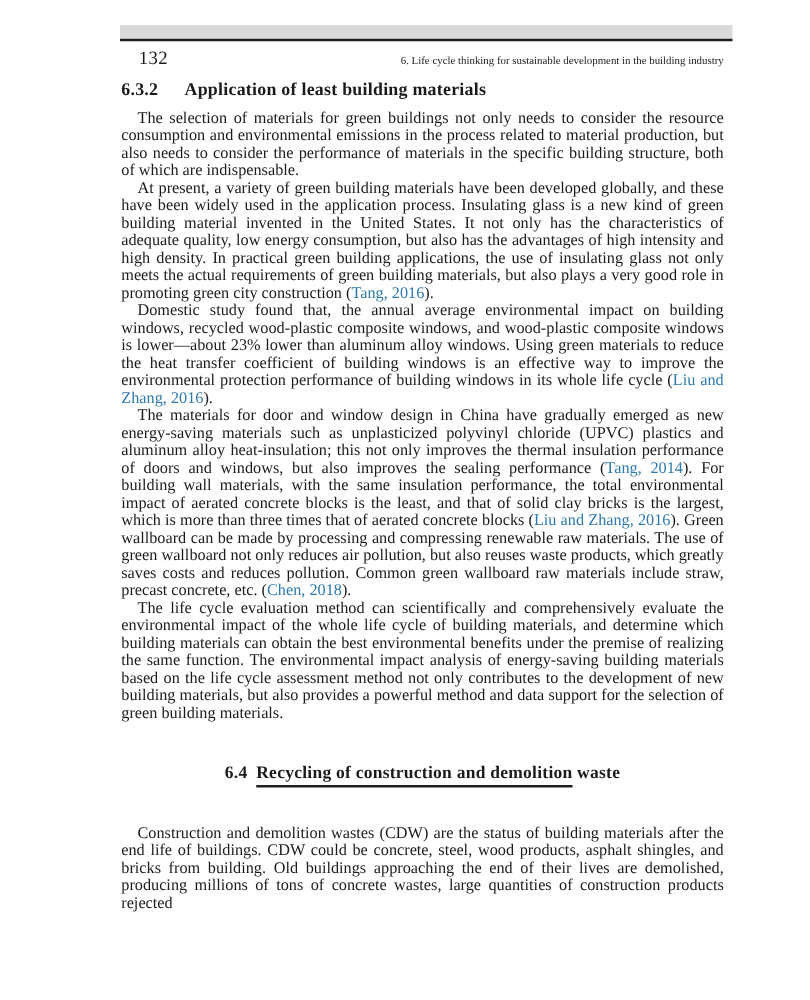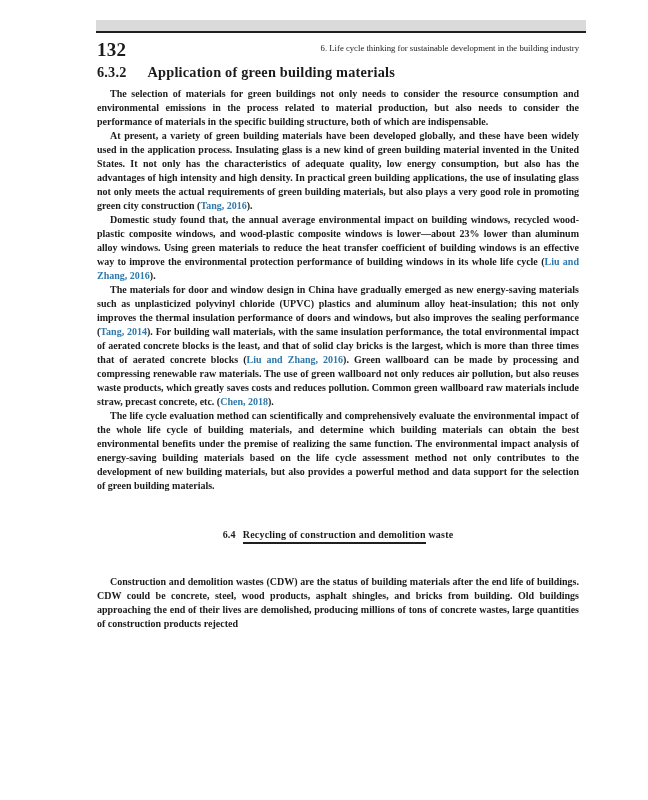--- a/index.html
+++ b/index.html
@@ -46,10 +46,10 @@
   }
   .pagenum {
     position: absolute;
-    left: 0;
+    left: 14px;
     top: 0;
-    font-size: 19px;
-    font-weight: bold;
+    font-size: 15px;
+    font-weight: normal;
     letter-spacing: 0.3px;
   }
   .chapter-title {

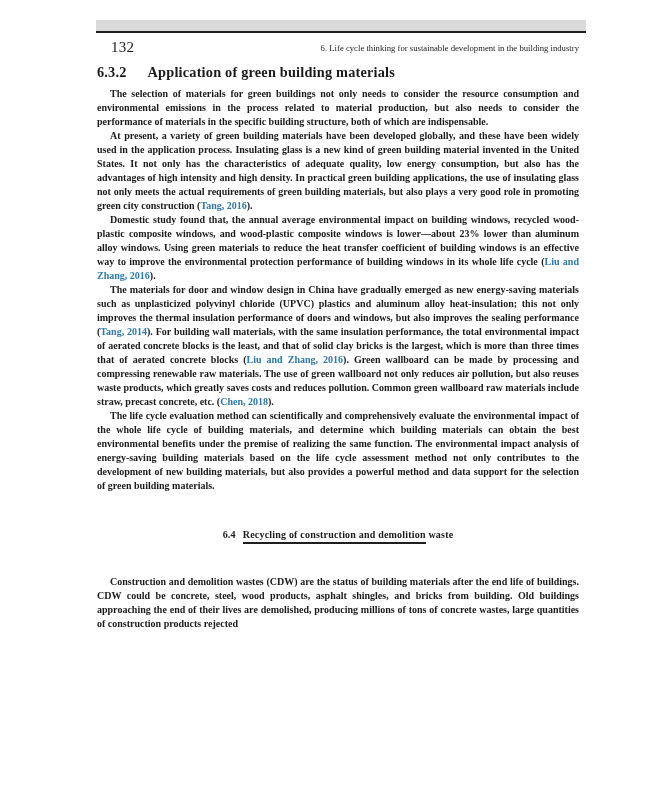--- a/index.html
+++ b/index.html
@@ -122,7 +122,7 @@
     </div>
 
     <h1 class="sec-632">
-      <span class="num">6.3.2</span><span>Application of green building materials</span>
+      <span class="num">6.3.2</span><span>Application of least building materials</span>
     </h1>
 
     <div class="body-paras">

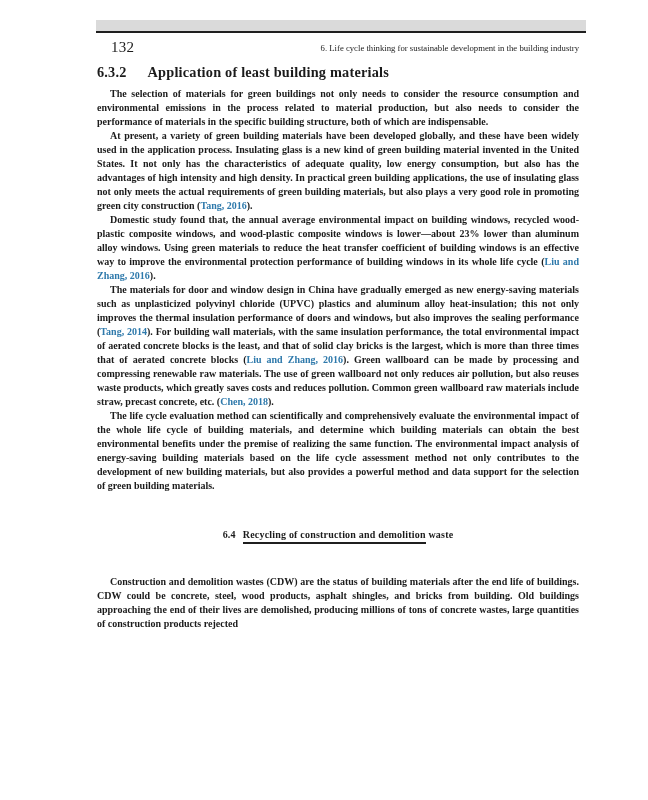--- a/index.html
+++ b/index.html
@@ -76,10 +76,9 @@
     margin: 0;
     text-indent: 13px;
     text-align: justify;
-    font-size: 10px;
+    font-size: 13px;
     line-height: 14px;
     hyphens: auto;
-    font-weight: bold;
     -webkit-hyphens: auto;
   }
   .cite {

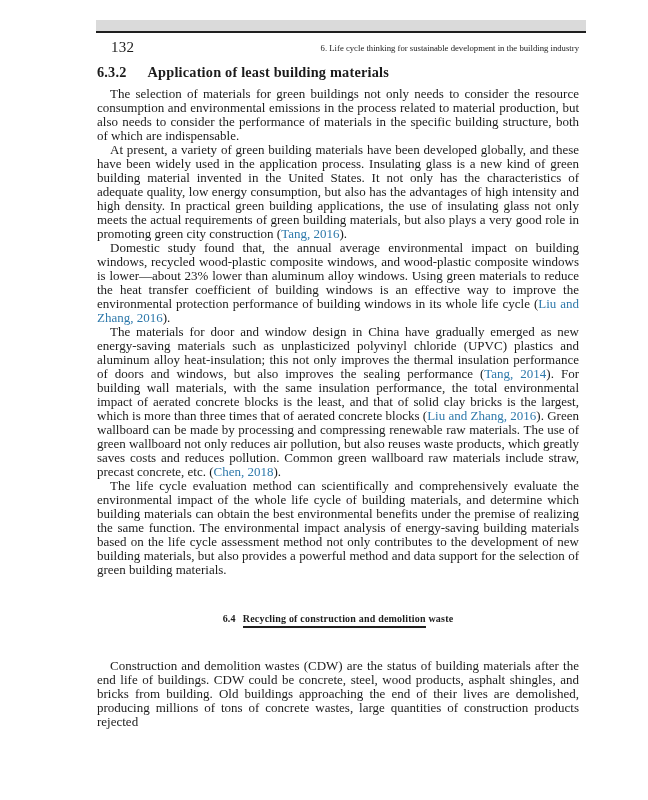--- a/index.html
+++ b/index.html
@@ -89,7 +89,7 @@
   h2.sec-64 {
     margin: 33px 0 0 0;
     text-align: center;
-    font-size: 10px;
+    font-size: 14px;
     font-weight: bold;
     line-height: 17px;
     letter-spacing: 0.2px;

